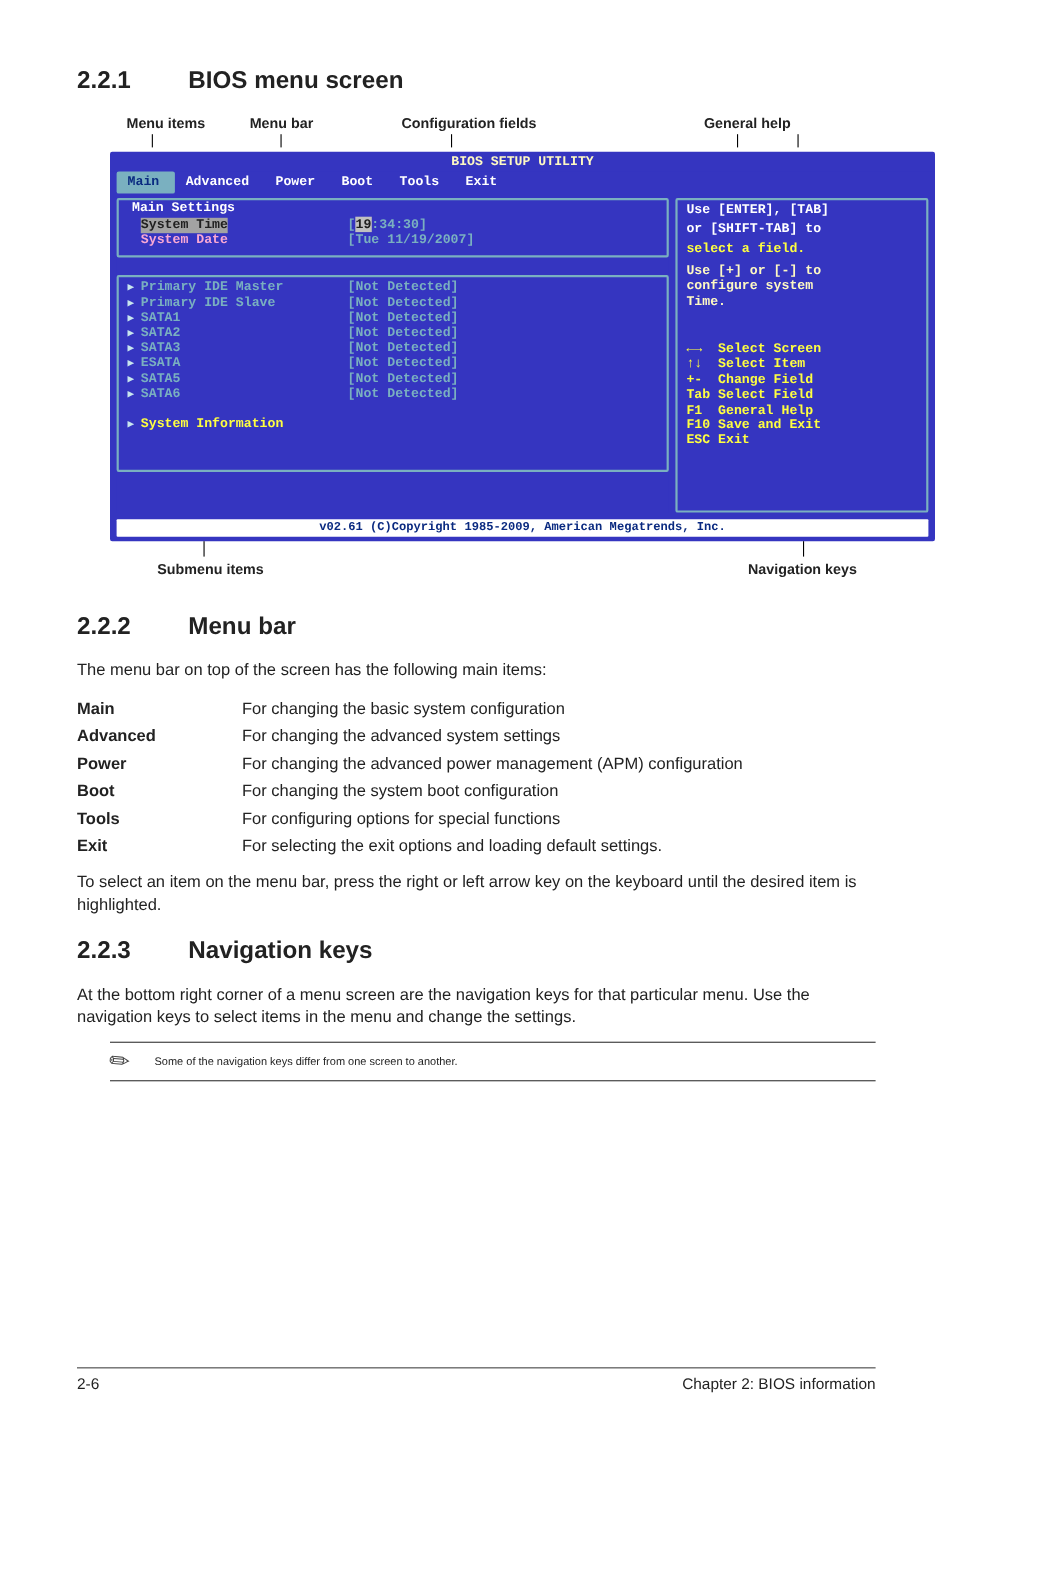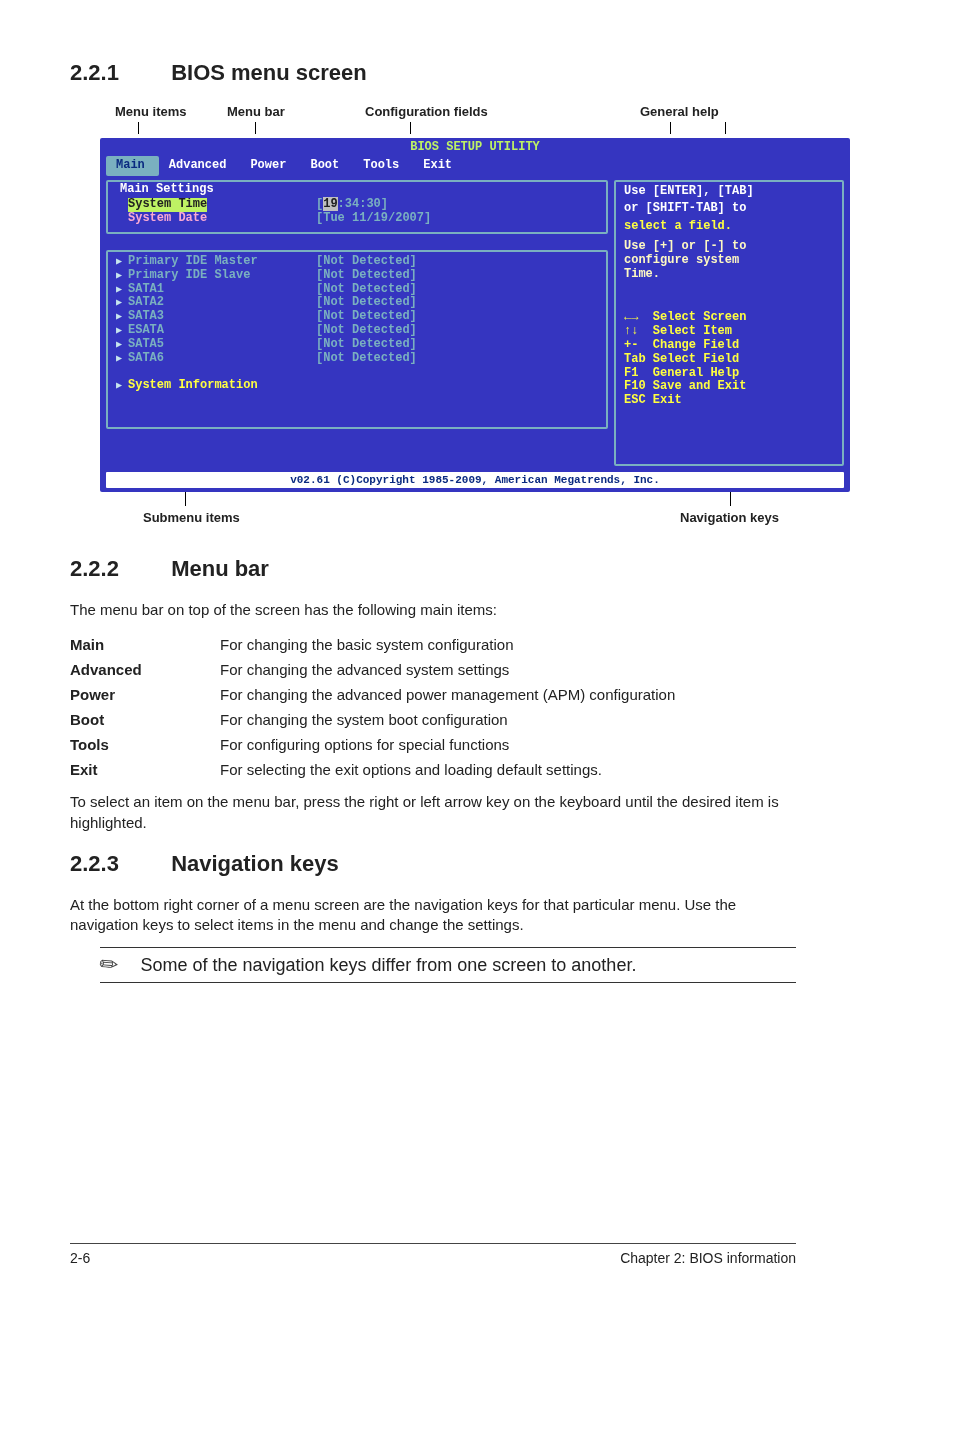--- a/index.html
+++ b/index.html
@@ -56,7 +56,7 @@
     padding-bottom: 4px;
   }
   .bios .title-row {
-    color: #bef264;
+    color: #fef9c3;
     text-align: center;
     padding: 3px 0 1px 0;
     font-weight: bold;

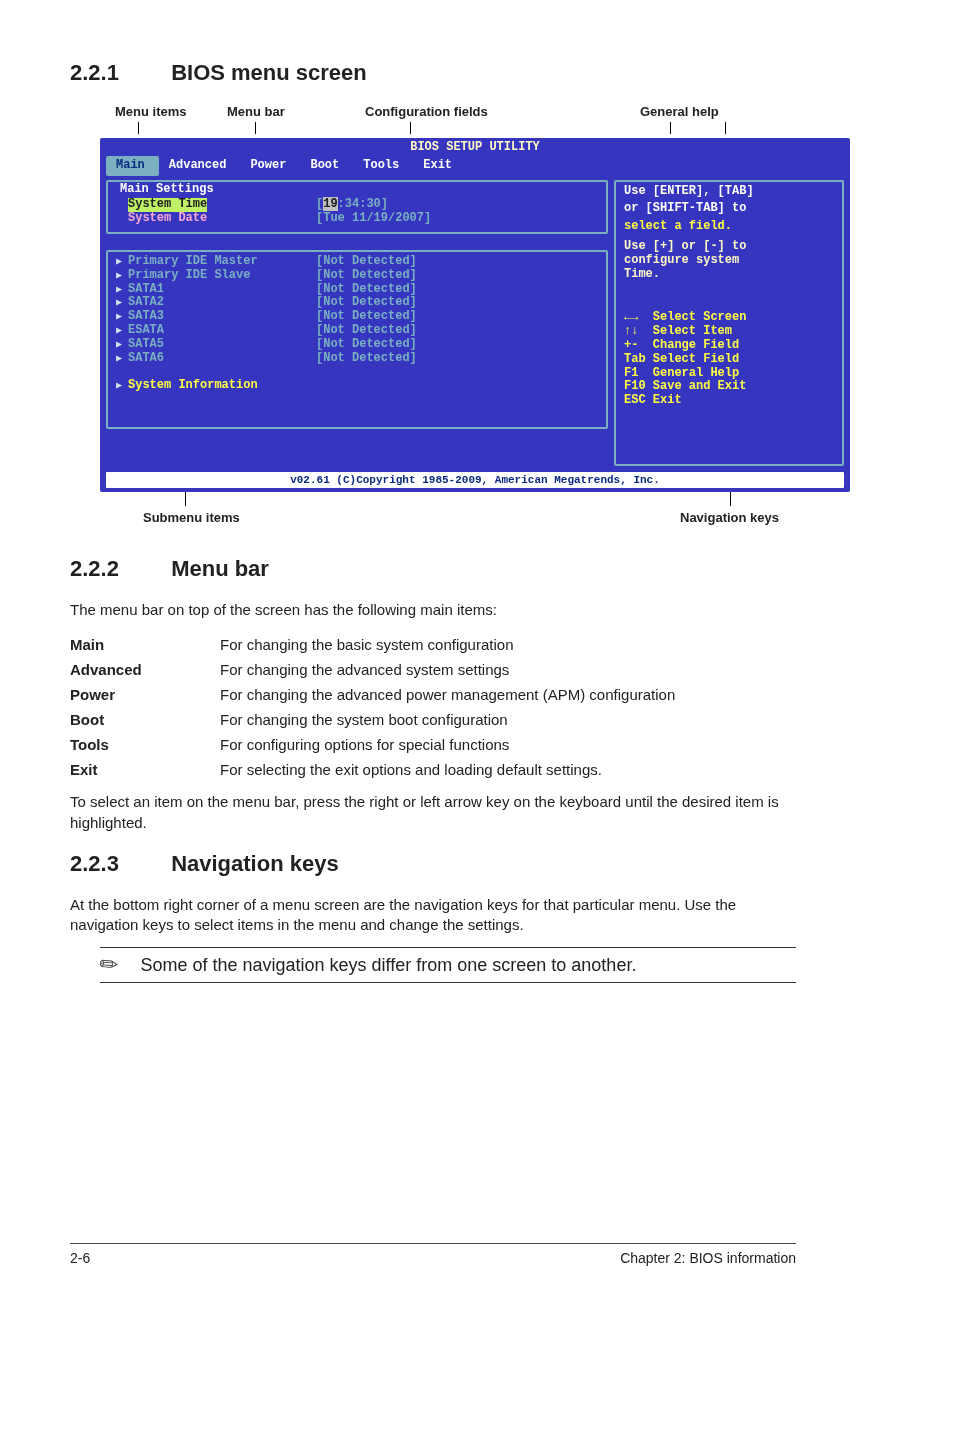--- a/index.html
+++ b/index.html
@@ -120,7 +120,7 @@
     white-space: pre;
   }
   .lab.sel {
-    background: #bef264;
+    background: #a3a3a3;
     color: #202020;
   }
   .val {

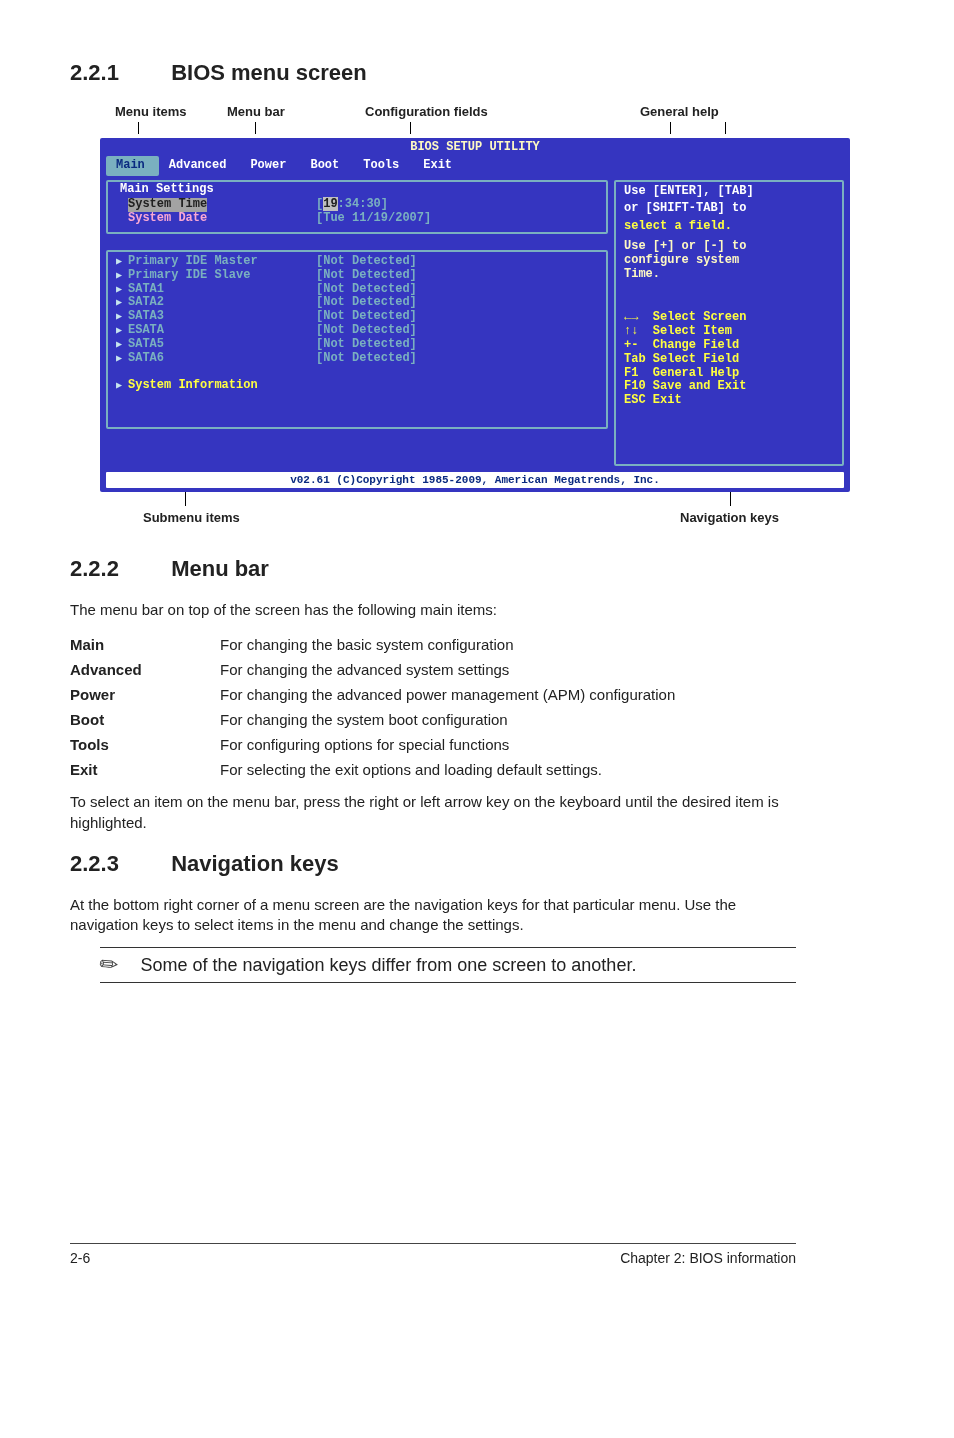--- a/index.html
+++ b/index.html
@@ -199,7 +199,7 @@
     color: #444;
   }
   .note-row .note-text {
-    font-size: 18px;
+    font-size: 10px;
   }
   .footer-row {
     display: flex;

